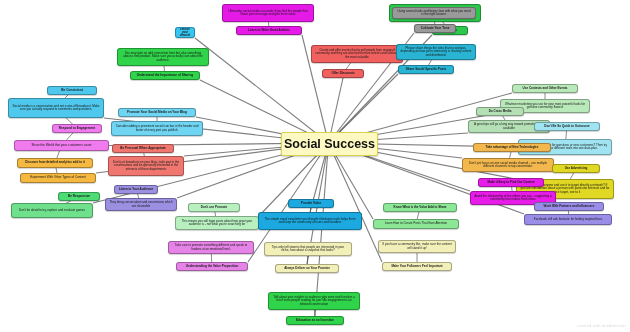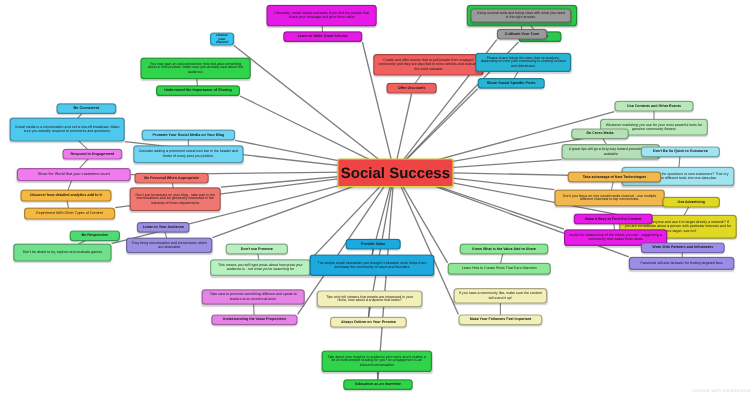--- a/index.html
+++ b/index.html
@@ -111,7 +111,7 @@
       <line x1="61.5" y1="145.5" x2="55" y2="163" stroke="#4a4a4a" stroke-width="0.9" stroke-opacity="0.7"></line>
       <line x1="56" y1="108" x2="77" y2="128.5" stroke="#4a4a4a" stroke-width="0.9" stroke-opacity="0.7"></line>
     </svg>
-  <div class="hub" style="left: 281px; top: 132px; width: 95px; height: 22px; background: #ef4444;">
+  <div class="hub" style="left: 281px; top: 132px; width: 95px; height: 22px; background: #fef9c3;">
     <span>Social Success</span>
   </div>
   <div class="wm">created with mindmeister</div>

